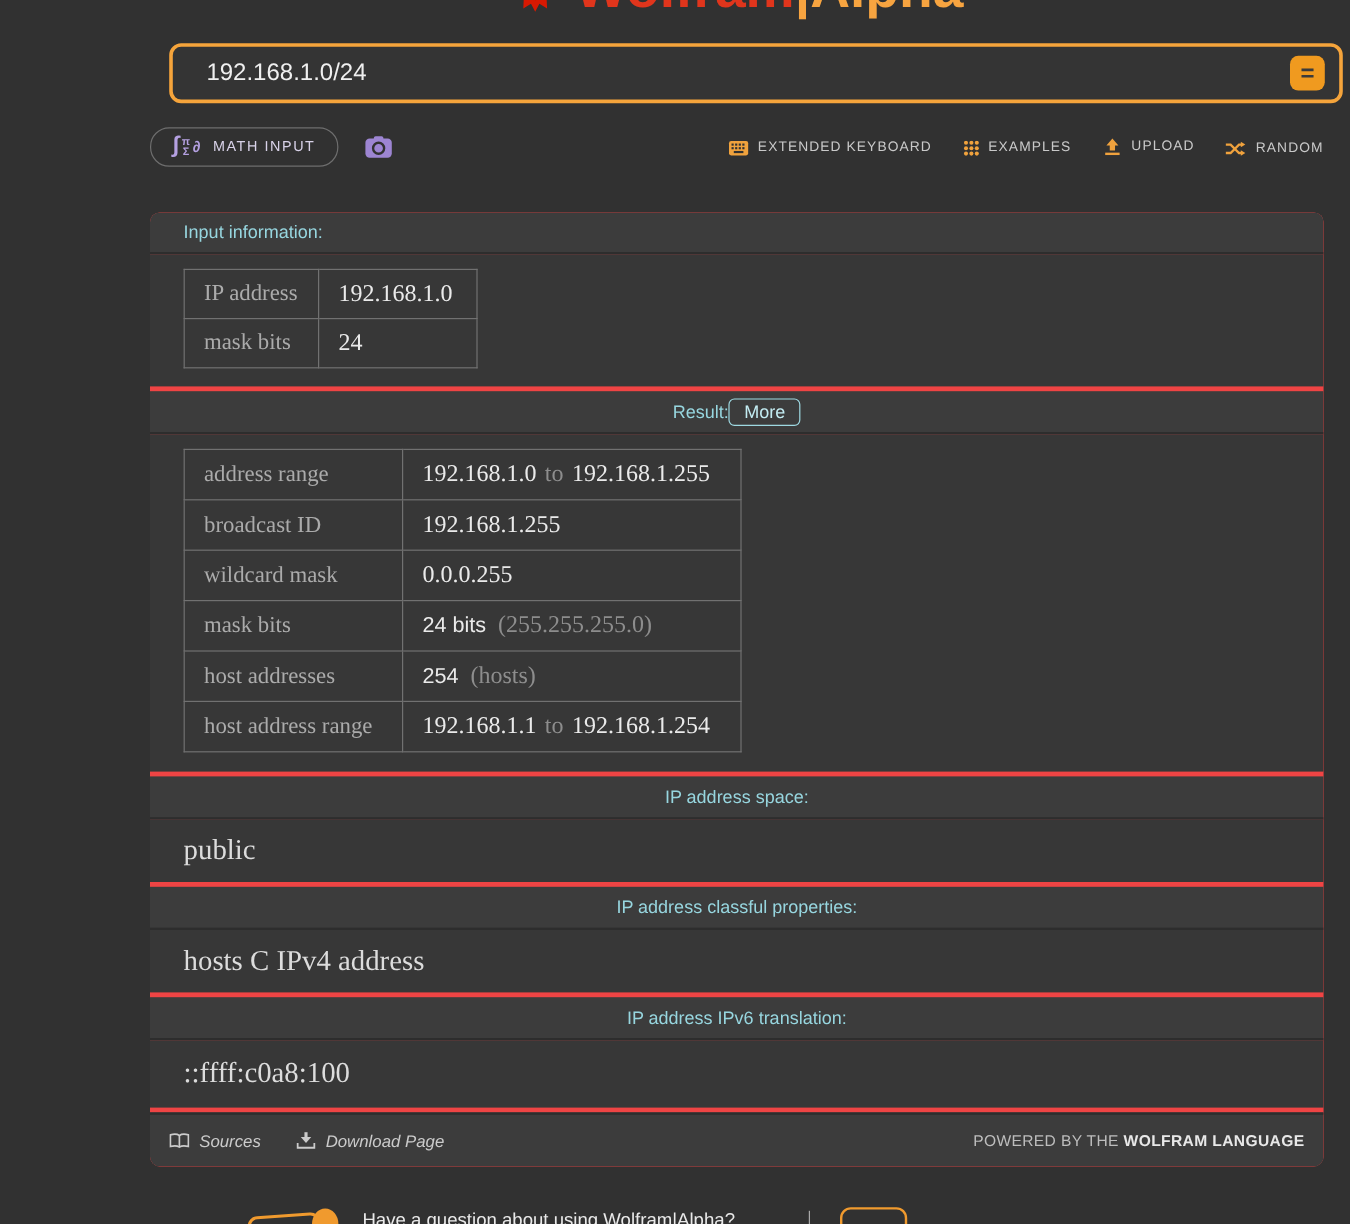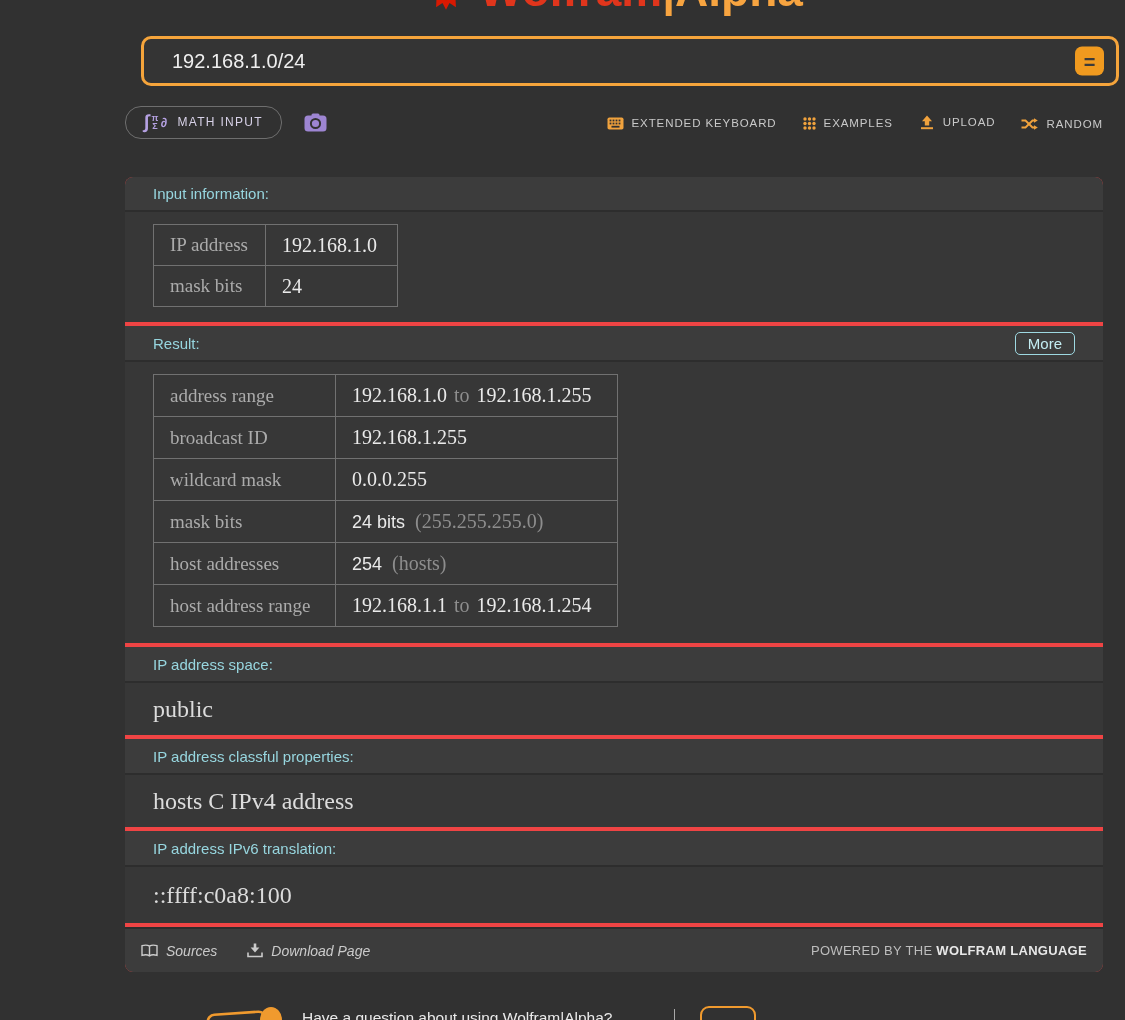--- a/index.html
+++ b/index.html
@@ -78,7 +78,7 @@
     padding:0 28px;
   }
   .pod-body { background:#373737; }
-  .h35 { height:35px; } .h36 { height:36px; }
+  .h35 { height:35px; } .h36 { height:36px;justify-content:center; }
 
   .more-btn {
     background:transparent; border:1.5px solid #9ed9e2; border-radius:5px;

